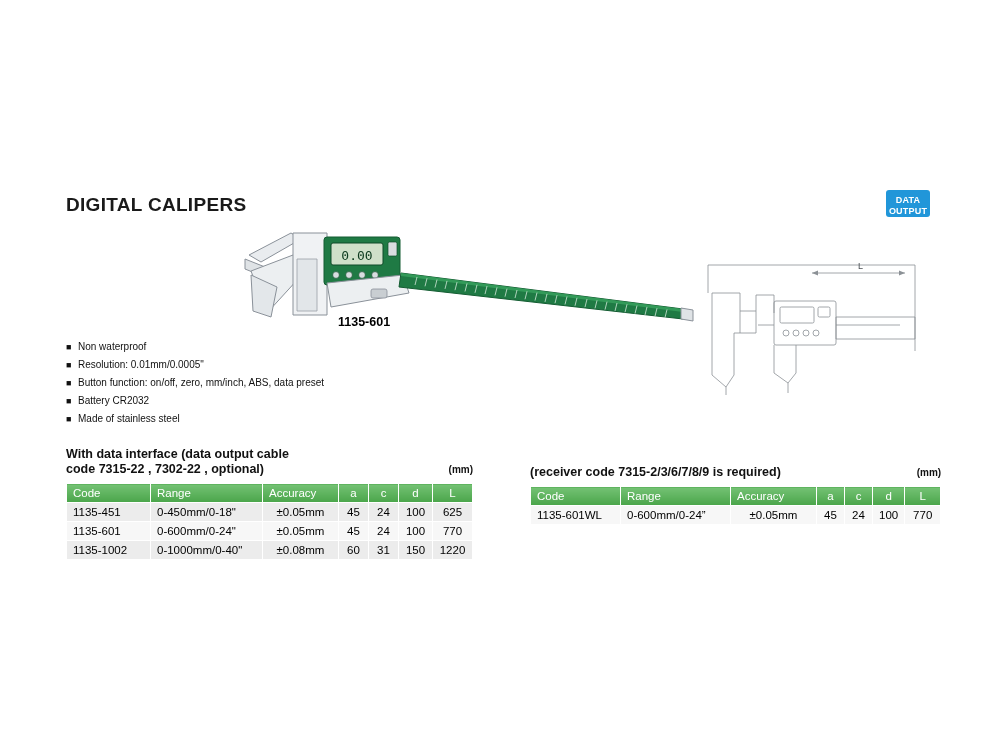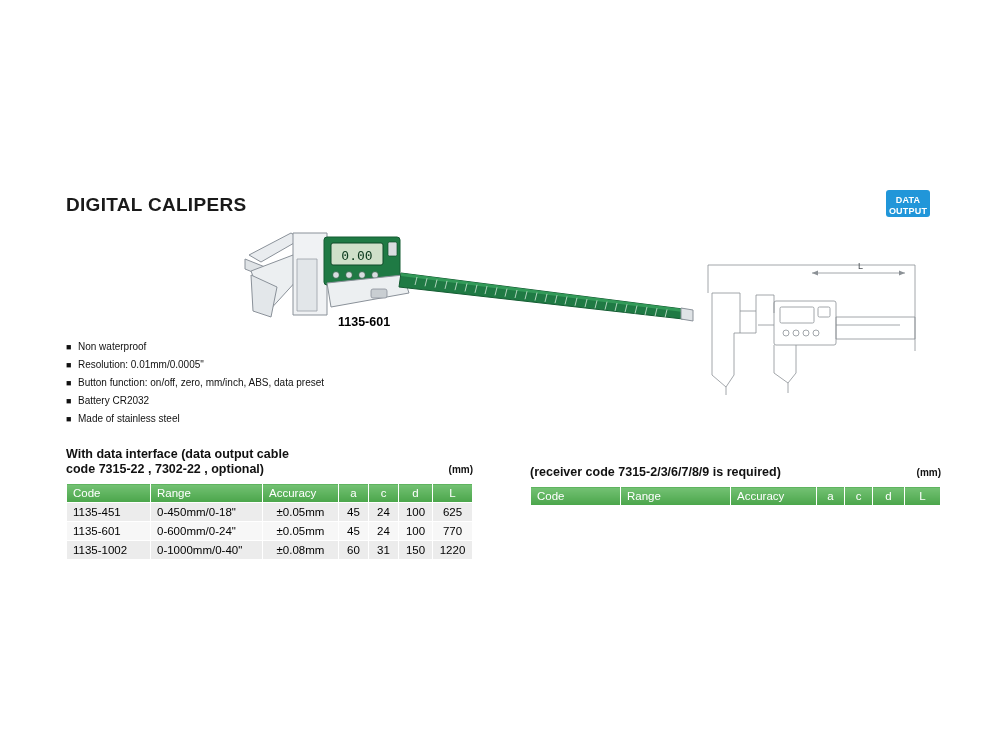--- a/index.html
+++ b/index.html
@@ -394,6 +394,15 @@
         </tr>
       </thead>
       <tbody>
+        <tr class="alt">
+          <td class="code">1135-601WL</td>
+          <td>0-600mm/0-24”</td>
+          <td class="c">±0.05mm</td>
+          <td class="c">45</td>
+          <td class="c">24</td>
+          <td class="c">100</td>
+          <td class="c">770</td>
+        </tr>
       </tbody>
     </table>
   </div>

